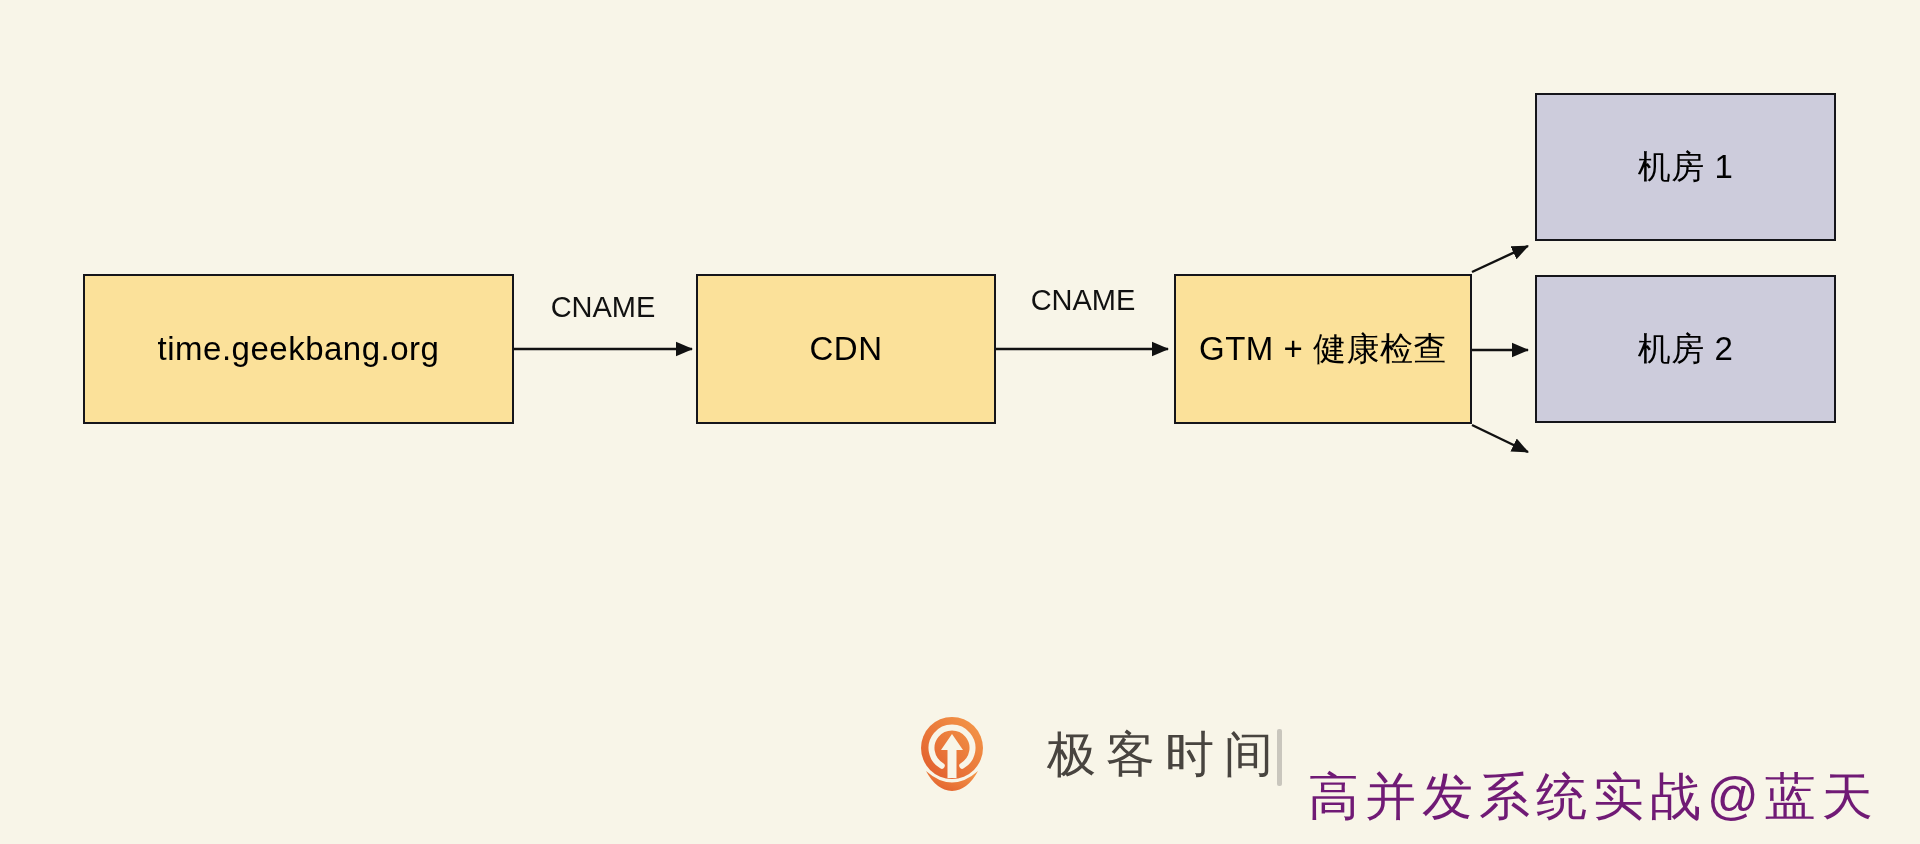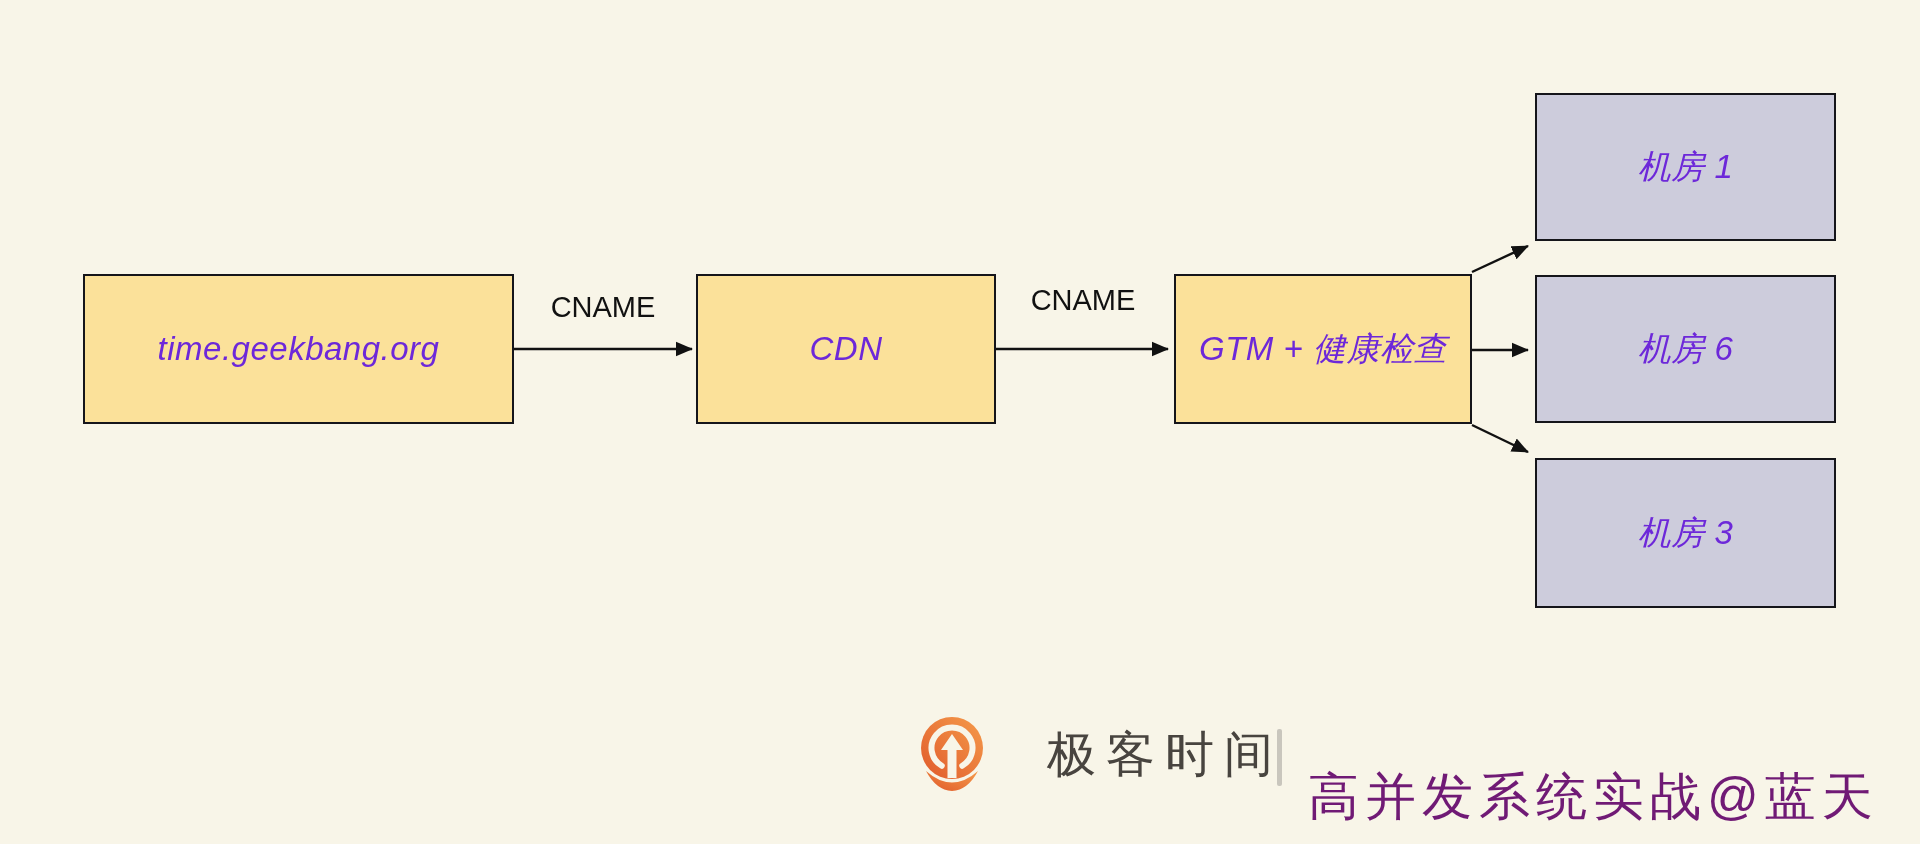--- a/index.html
+++ b/index.html
@@ -15,10 +15,9 @@
     border:2px solid #15151A;
     box-sizing:border-box;
     display:flex;align-items:center;justify-content:center;
-    font-size:33px;color:#6d28d9;
+    font-size:33px;color:#000000;
     white-space:nowrap;
     letter-spacing:0.5px;
-    font-style:italic;
   }
   .node.yellow{background:#FBE19A;}
   .node.gray{background:#CDCCDC;}

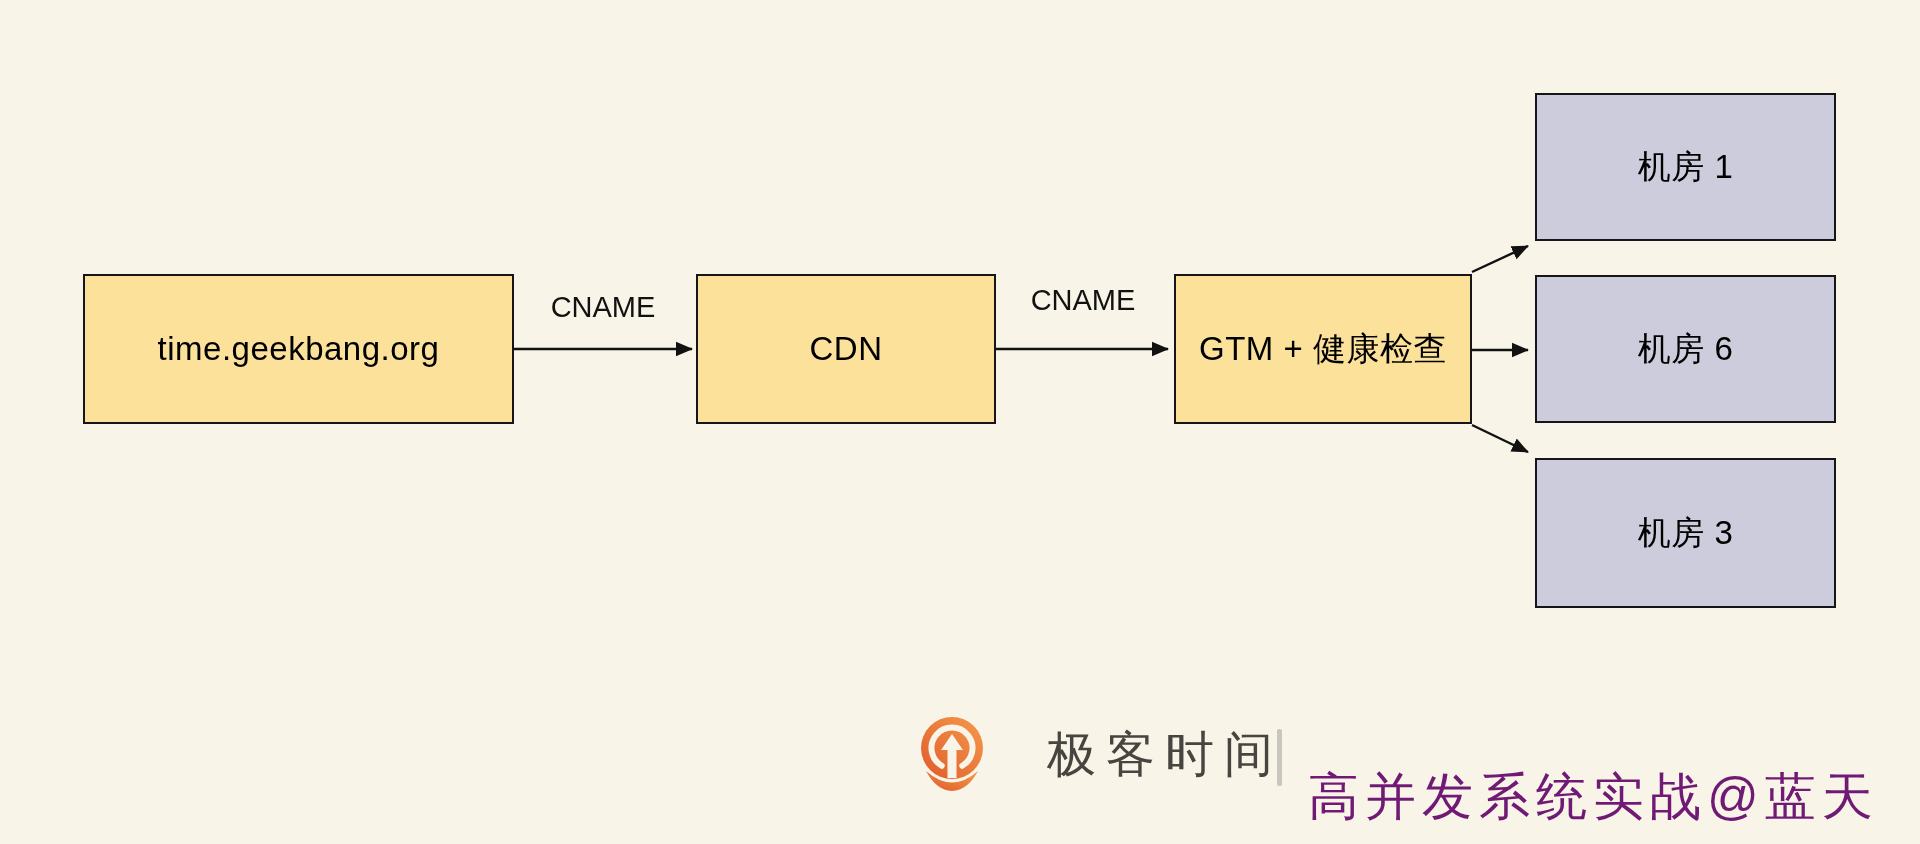--- a/index.html
+++ b/index.html
@@ -81,7 +81,7 @@
     <span>机房 1</span>
   </div>
   <div class="node gray" id="n-idc2">
-    <span>机房 6</span>
+    <span>机房 2</span>
   </div>
   <div class="node gray" id="n-idc3">
     <span>机房 3</span>

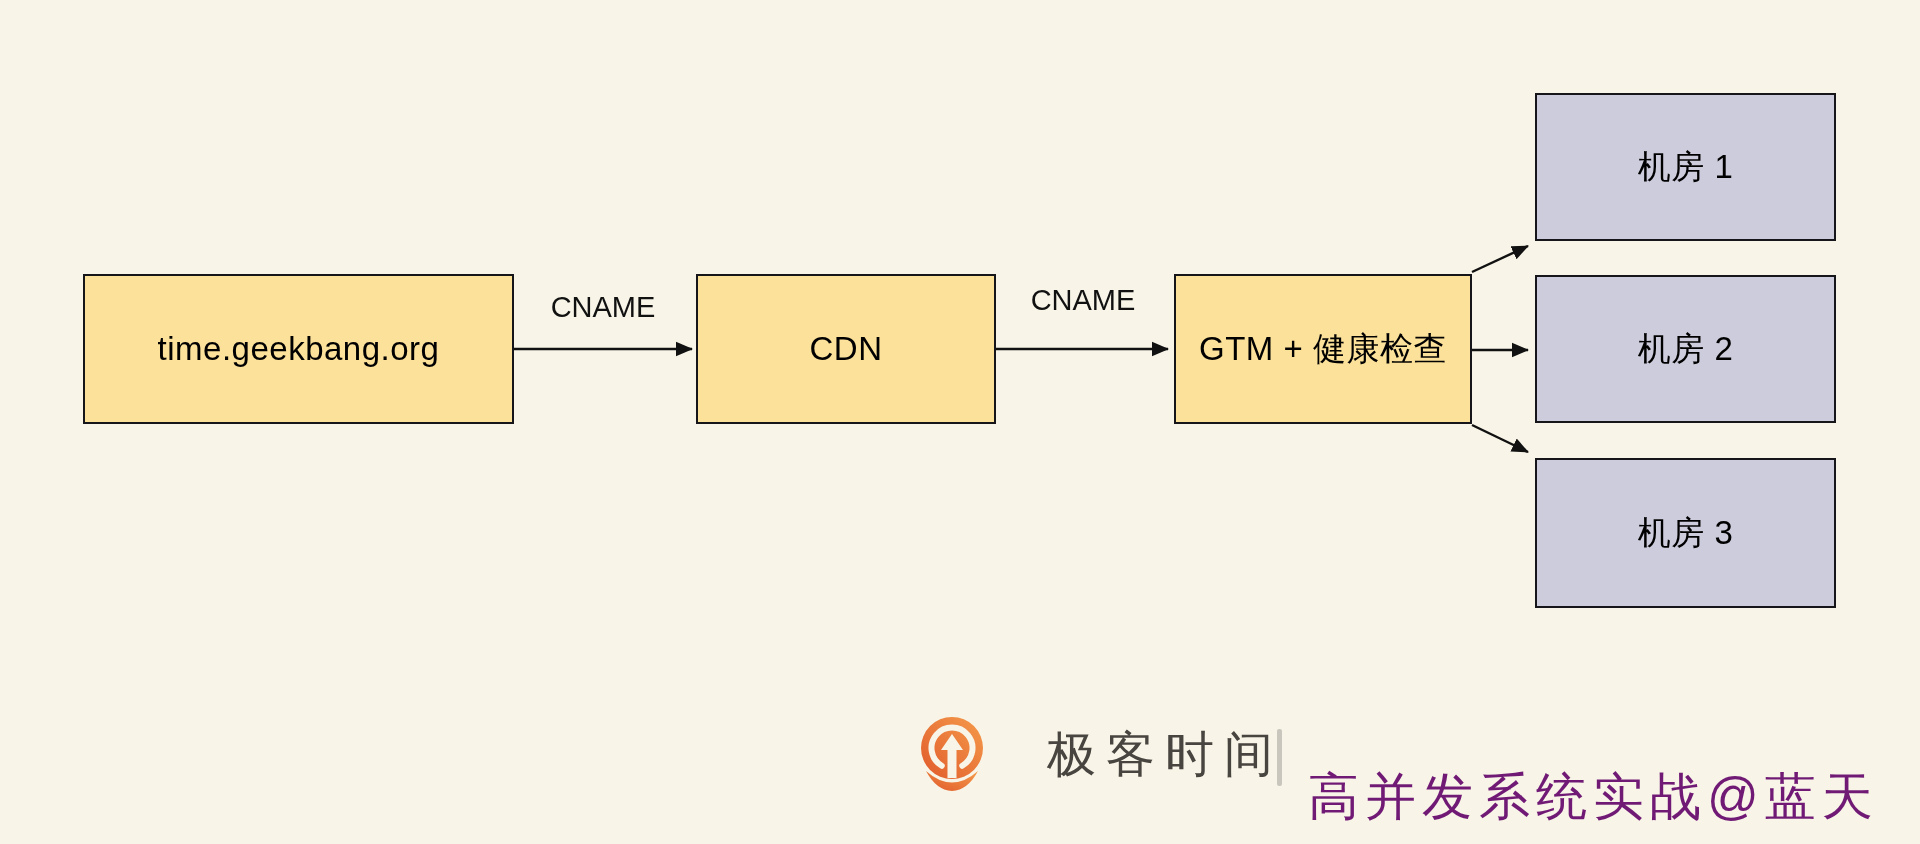--- a/index.html
+++ b/index.html
@@ -83,9 +83,6 @@
   <div class="node gray" id="n-idc2">
     <span>机房 2</span>
   </div>
-  <div class="node gray" id="n-idc3">
-    <span>机房 3</span>
-  </div>
 
   <svg class="logo" width="70" height="94" viewBox="-35 -36 70 94">
     <defs>

